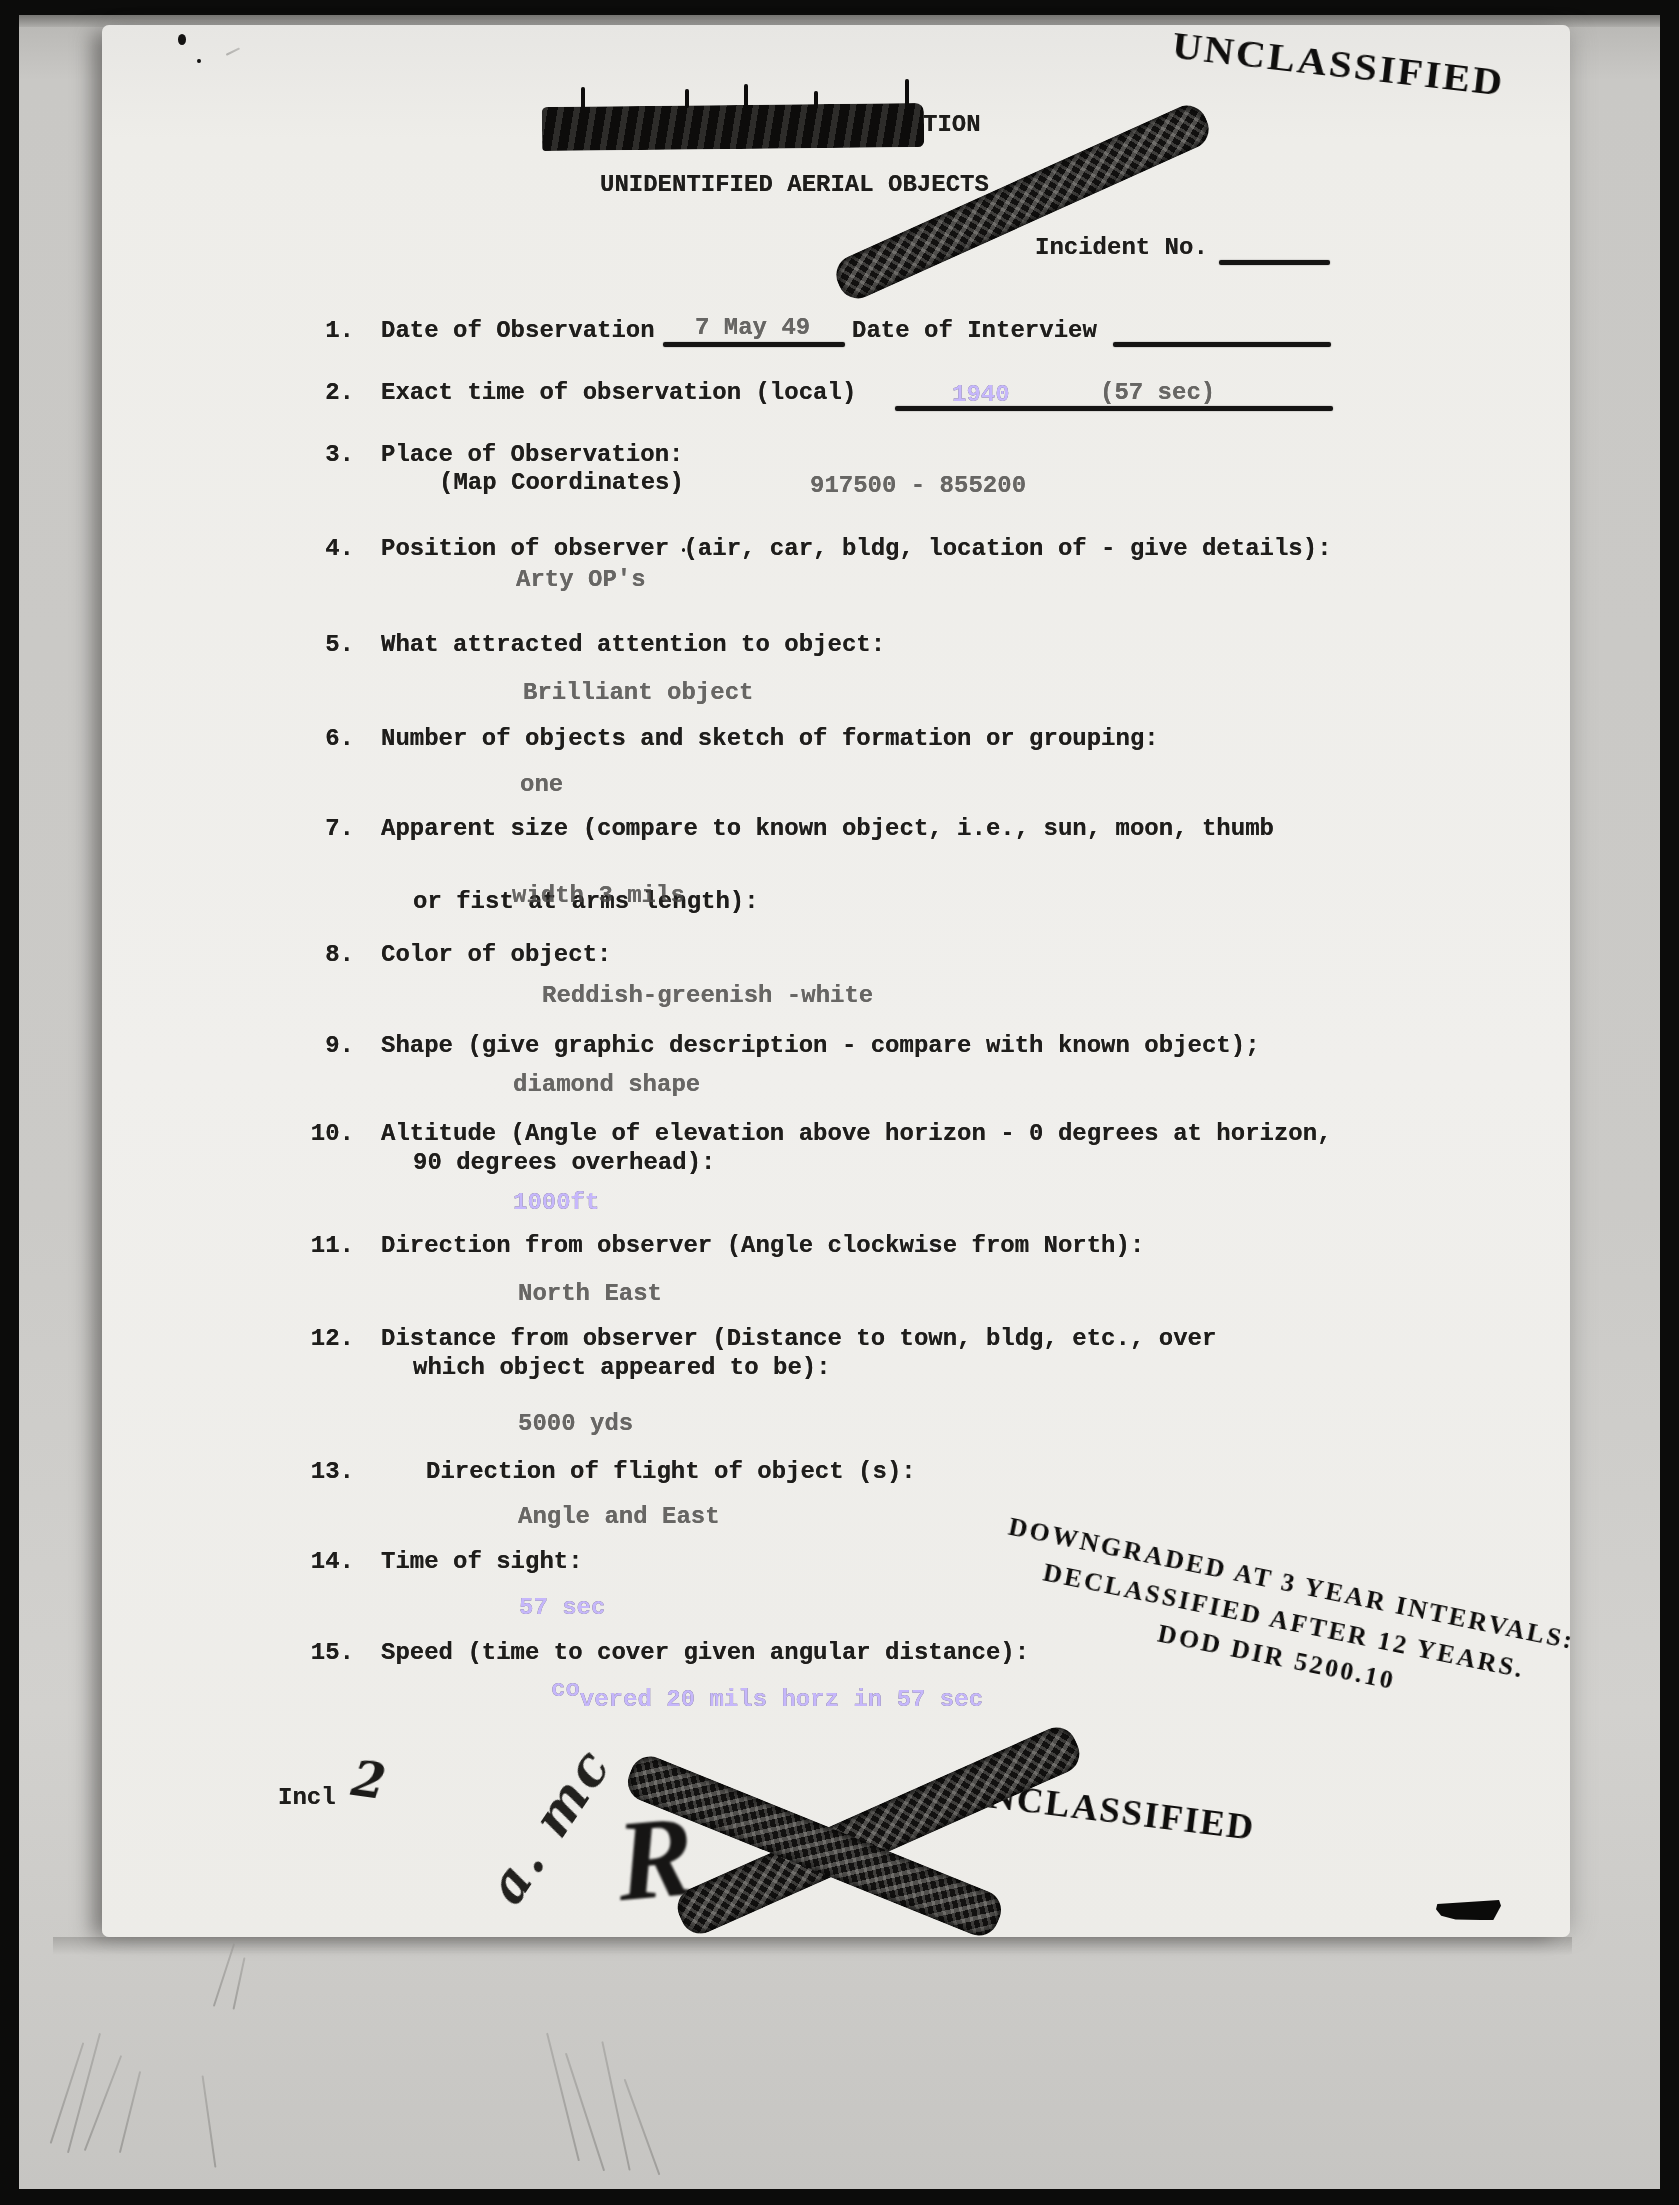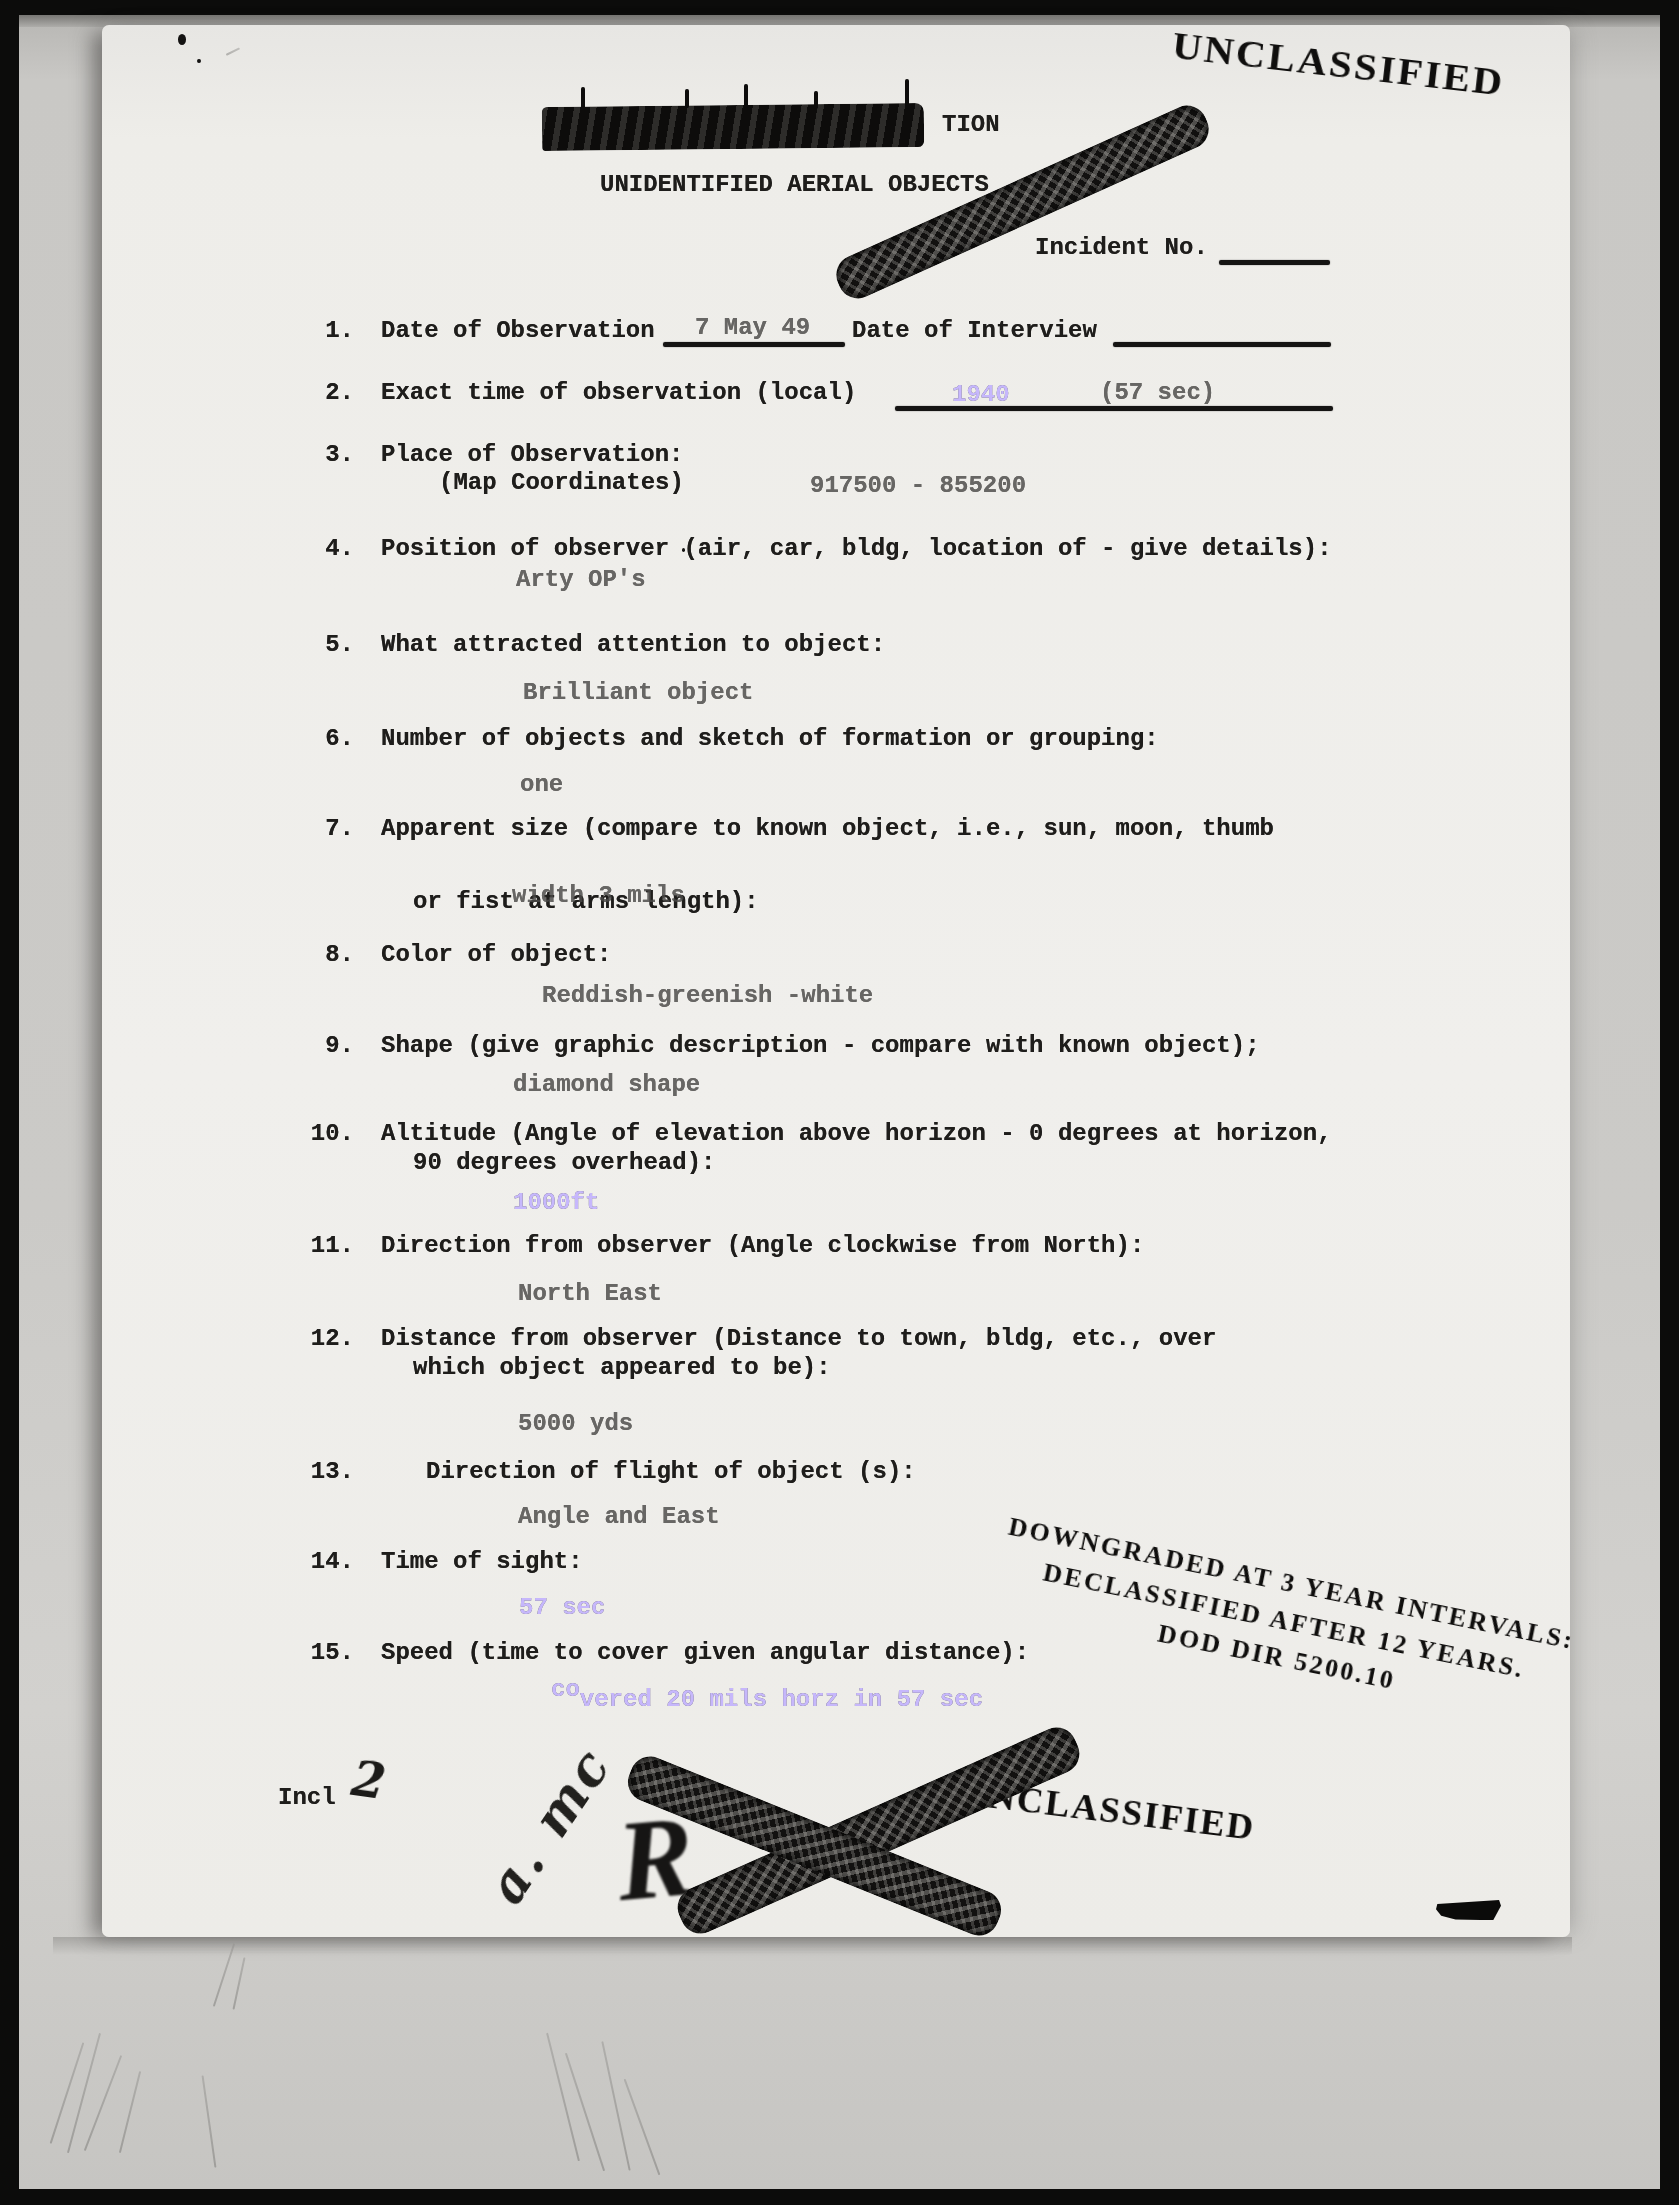--- a/index.html
+++ b/index.html
@@ -83,7 +83,7 @@
   <div class="tick" style="left:744px;top:84px;height:24px;"></div>
   <div class="tick" style="left:814px;top:91px;height:17.7px;"></div>
   <div class="tick" style="left:905px;top:79px;height:30px;"></div>
-  <div class="t" style="left:942px;top:111px;">TION</div>
+  <div class="t" style="left:923px;top:111px;">TION</div>
 
   <div class="t" style="left:600px;top:171px;">UNIDENTIFIED AERIAL OBJECTS</div>
 

